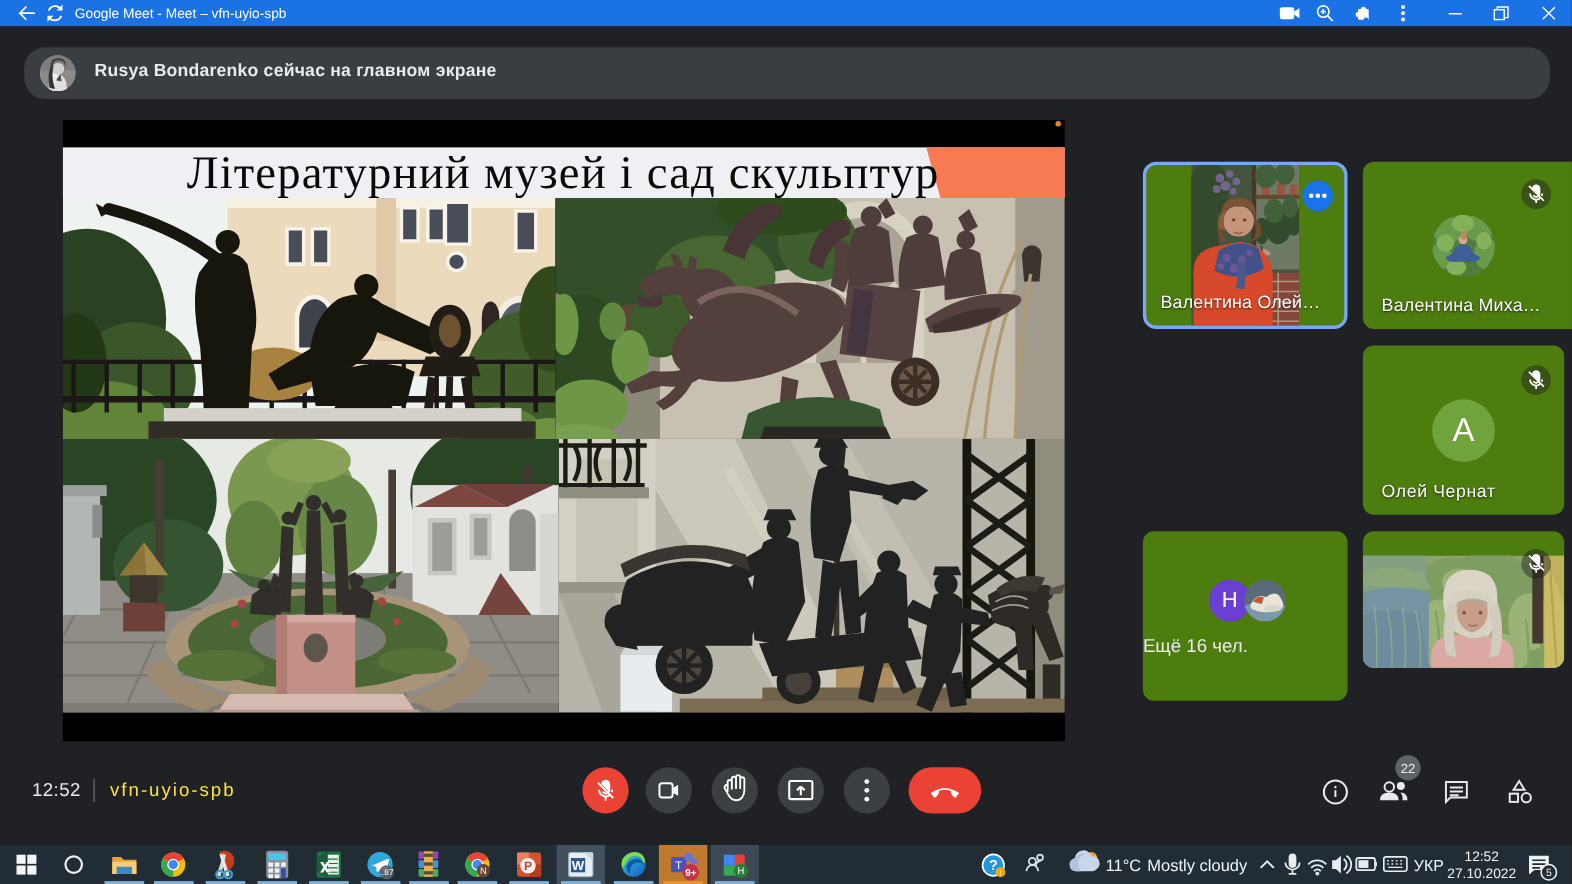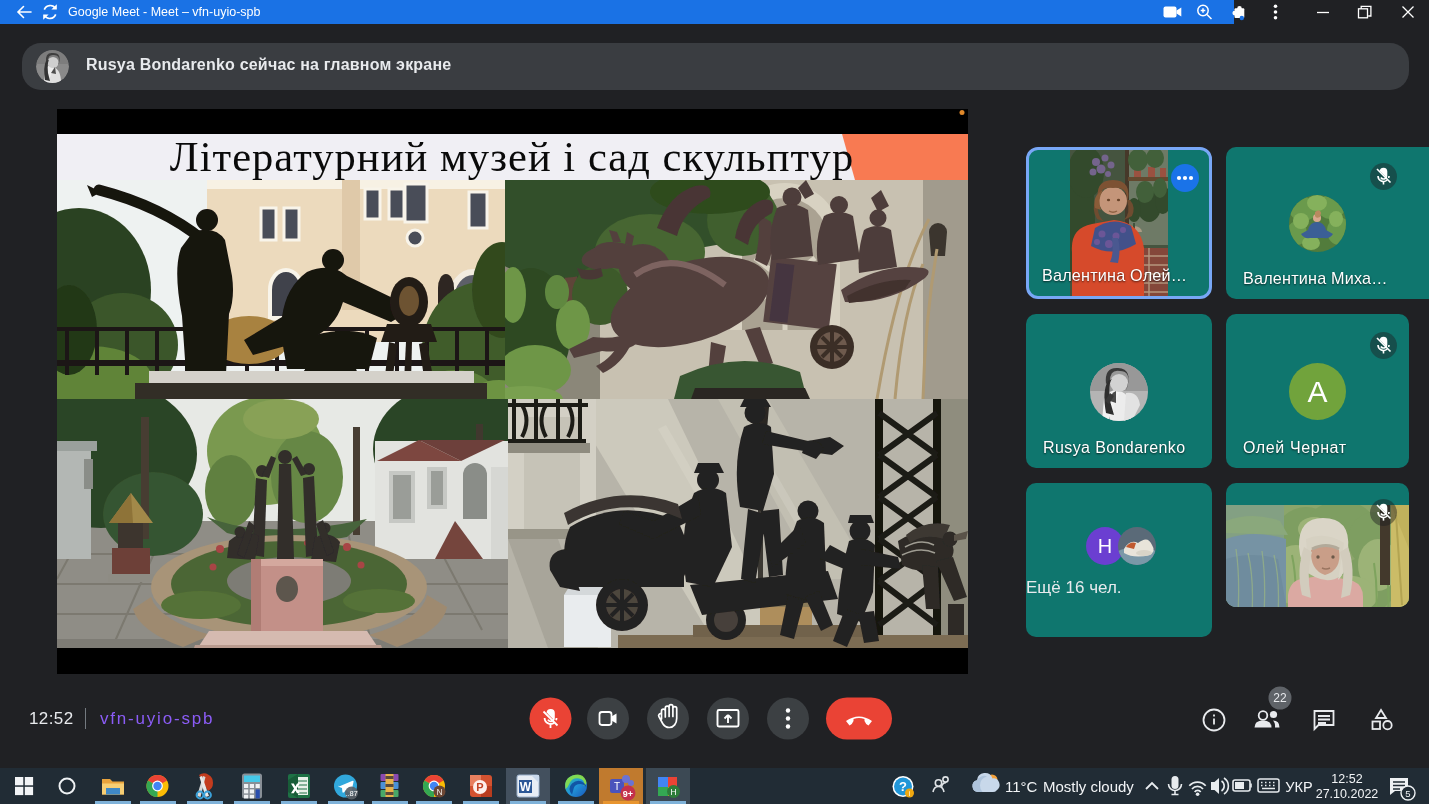--- a/index.html
+++ b/index.html
@@ -6,7 +6,7 @@
   font-family:"Liberation Sans", sans-serif; }
 .abs { position:absolute; }
 #root { position:relative; width:1429px; height:804px; }
-#titlebar { position:absolute; left:0; top:0; width:1234px; height:24px; background:#1a72e5; }
+#titlebar { position:absolute; left:0; top:0; width:1429px; height:24px; background:#1a72e5; }
 #titlebar .ttl { position:absolute; left:68px; top:5px; font-size:12.5px; color:#fff; }
 #stage { position:absolute; left:0; top:24px; width:1429px; height:744px; background:#202124; }
 #banner { position:absolute; left:22px; top:19px; width:1387px; height:47px; background:#3a3d41; border-radius:19px; }

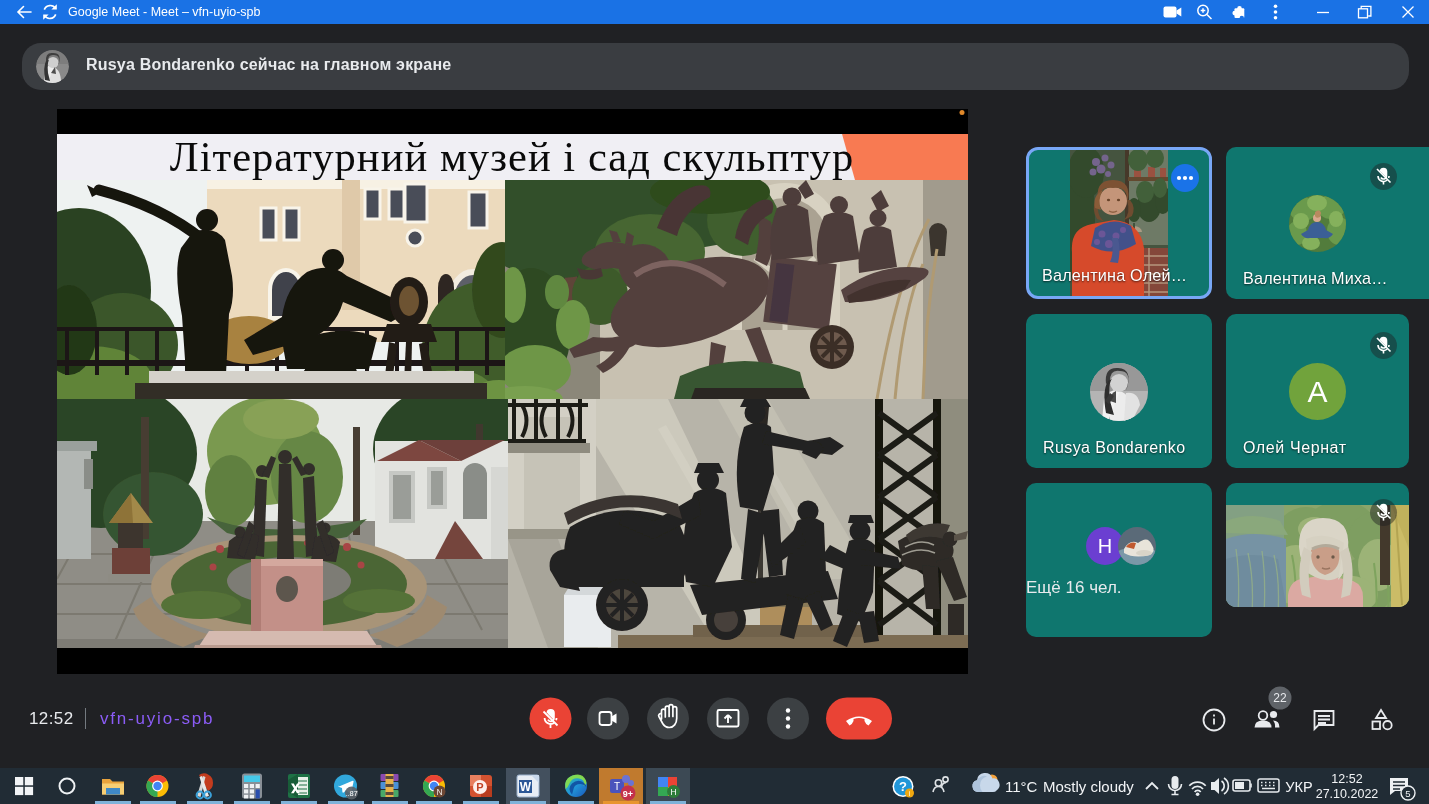--- a/index.html
+++ b/index.html
@@ -12,7 +12,7 @@
 #banner { position:absolute; left:22px; top:19px; width:1387px; height:47px; background:#3a3d41; border-radius:19px; }
 #banner .av { position:absolute; left:14px; top:7px; width:33px; height:33px; border-radius:50%; overflow:hidden; }
 #banner .txt { position:absolute; left:64px; top:13px; font-size:16px; font-weight:bold; color:#e8eaed; letter-spacing:.2px; }
-.tile { position:absolute; background:#0f766e; border-radius:10px; overflow:hidden; }
+.tile { position:absolute; background:#4d7c0f; border-radius:10px; overflow:hidden;margin-left:13px; }
 .name { position:absolute; left:16px; bottom:10px; font-size:16px; color:#fff; text-shadow:0 1px 2px rgba(0,0,0,.7); letter-spacing:.2px; white-space:nowrap; }
 </style></head>
 <body>

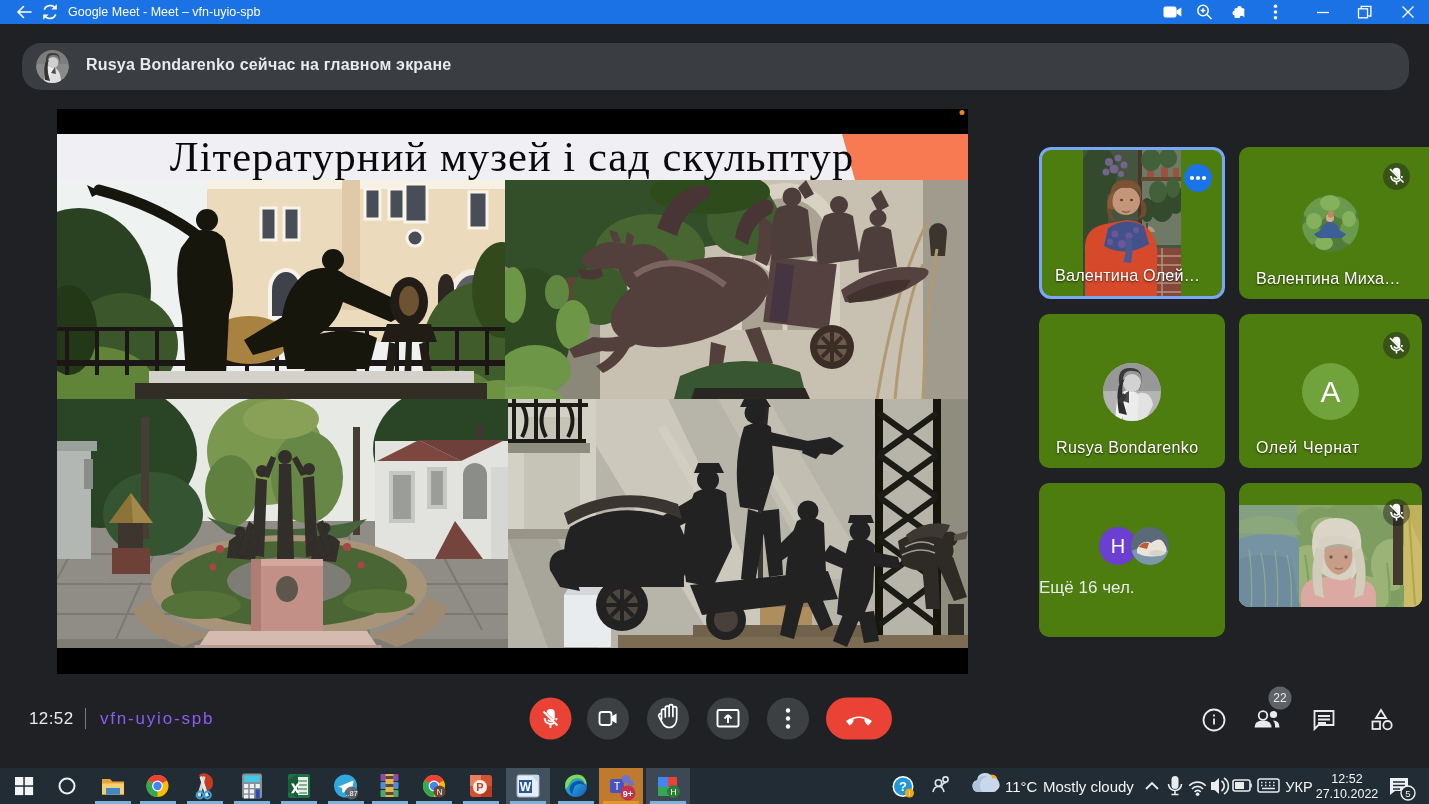--- a/index.html
+++ b/index.html
@@ -484,23 +484,6 @@
  </div>
  <div class="name" style="left:17px;bottom:11px;font-size:16.2px">Валентина Миха…</div>
 </div>
-<div class="tile" style="left:1026px;top:290px;width:186px;height:154px">
- <div class="abs" style="left:64px;top:49px;width:58px;height:58px;border-radius:50%;overflow:hidden">
-  <svg width="58" height="58" viewBox="0 0 58 58">
-            <rect width="58" height="58" fill="#b4b4b4"></rect>
-  <rect x="0" y="0" width="58" height="28" fill="#989898"></rect>
-  <path d="M20 58 q-2 -26 9 -30 q14 2 12 30 z" fill="#ececec"></path>
-  <path d="M14 36 q8 -12 16 -8 l-12 30 h-6 z" fill="#f2f2f2"></path>
-  <path d="M36 30 q12 -2 14 12 l-8 16 h-8 z" fill="#e2e2e2"></path>
-  <circle cx="29" cy="20" r="9" fill="#d2d2d2"></circle>
-  <path d="M20 18 q0 -12 10 -10 q10 0 8 12 l-2 8 q8 -22 -8 -23 q-14 -1 -12 16 z" fill="#3a3a3a"></path>
-  <path d="M22 16 q-4 4 -2 22 l4 14 -8 -2 q-4 -22 2 -32 z" fill="#2e2e2e"></path>
-  <path d="M26 28 q-6 2 -6 10 l6 2 z" fill="#4a4a4a"></path>
-  <path d="M20 30 l-5 8 4 3 5 -8 z" fill="#383838"></path>
-  </svg>
- </div>
- <div class="name" style="left:17px;bottom:11px;letter-spacing:0.4px">Rusya Bondarenko</div>
-</div>
 <div class="tile" style="left:1226px;top:290px;width:183px;height:154px">
  <div class="abs" style="left:144px;top:18px;width:27px;height:27px;border-radius:50%;background:rgba(32,33,36,.45)"><svg width="27" height="27" viewBox="0 0 27 27">
  <g stroke="#fff" stroke-width="1.6" fill="none">

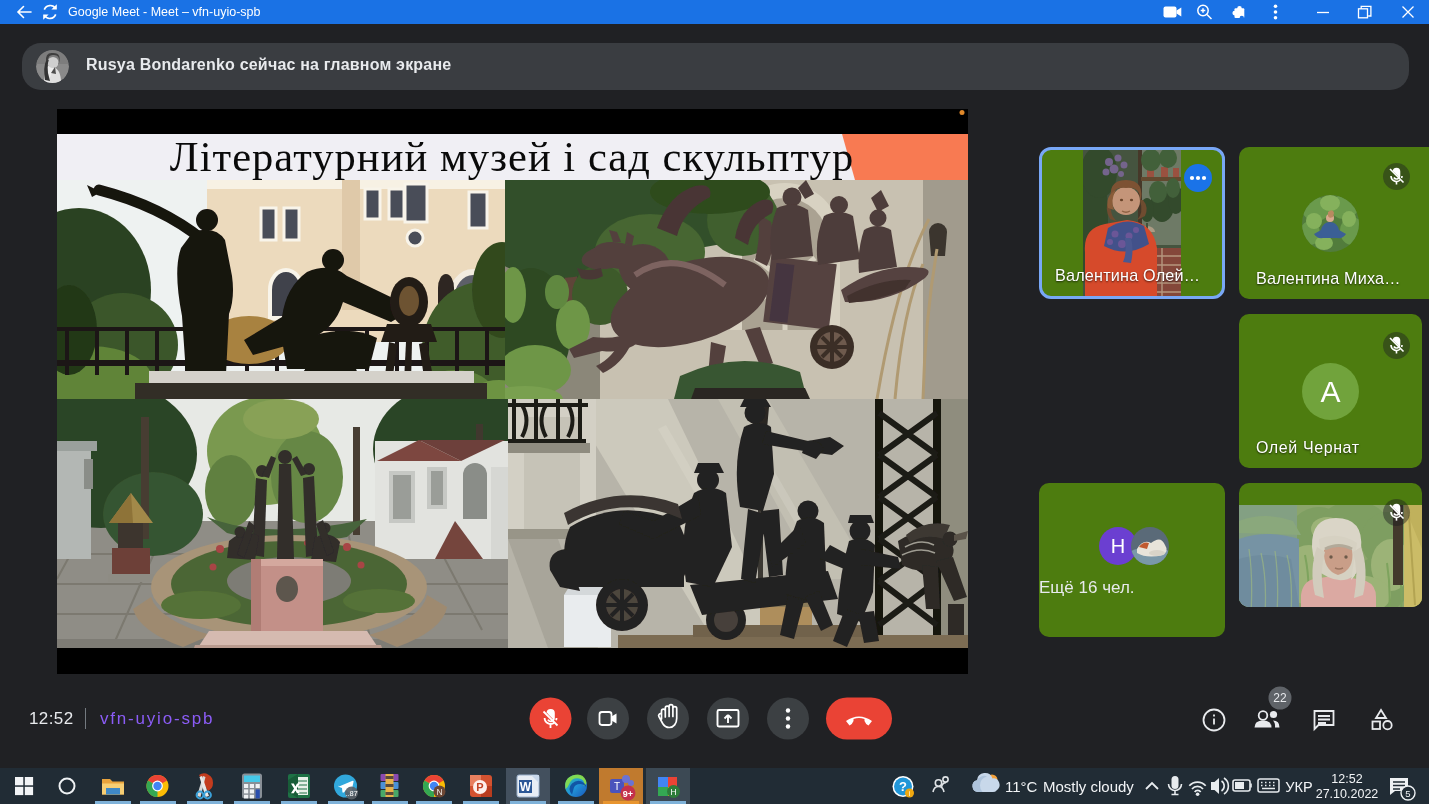--- a/index.html
+++ b/index.html
@@ -565,7 +565,7 @@
 <div class="abs" style="left:0;top:650px;width:1429px;height:94px">
  <div class="abs" style="left:29px;top:35px;font-size:17px;letter-spacing:0.4px;color:#e8eaed">12:52</div>
  <div class="abs" style="left:85px;top:34px;width:1px;height:21px;background:#747a80"></div>
- <div class="abs" style="left:100px;top:35px;font-size:17px;letter-spacing:1.8px;color:#8b5cf6">vfn-uyio-spb</div>
+ <div class="abs" style="left:100px;top:35px;font-size:17px;letter-spacing:1.8px;color:#fde047">vfn-uyio-spb</div>
  <svg class="abs" style="left:0;top:0" width="1429" height="94" viewBox="0 0 1429 94">
   <circle cx="550.5" cy="44.5" r="21" fill="#ea4335"></circle>
   <g stroke="#fff" stroke-width="1.8" fill="none">

